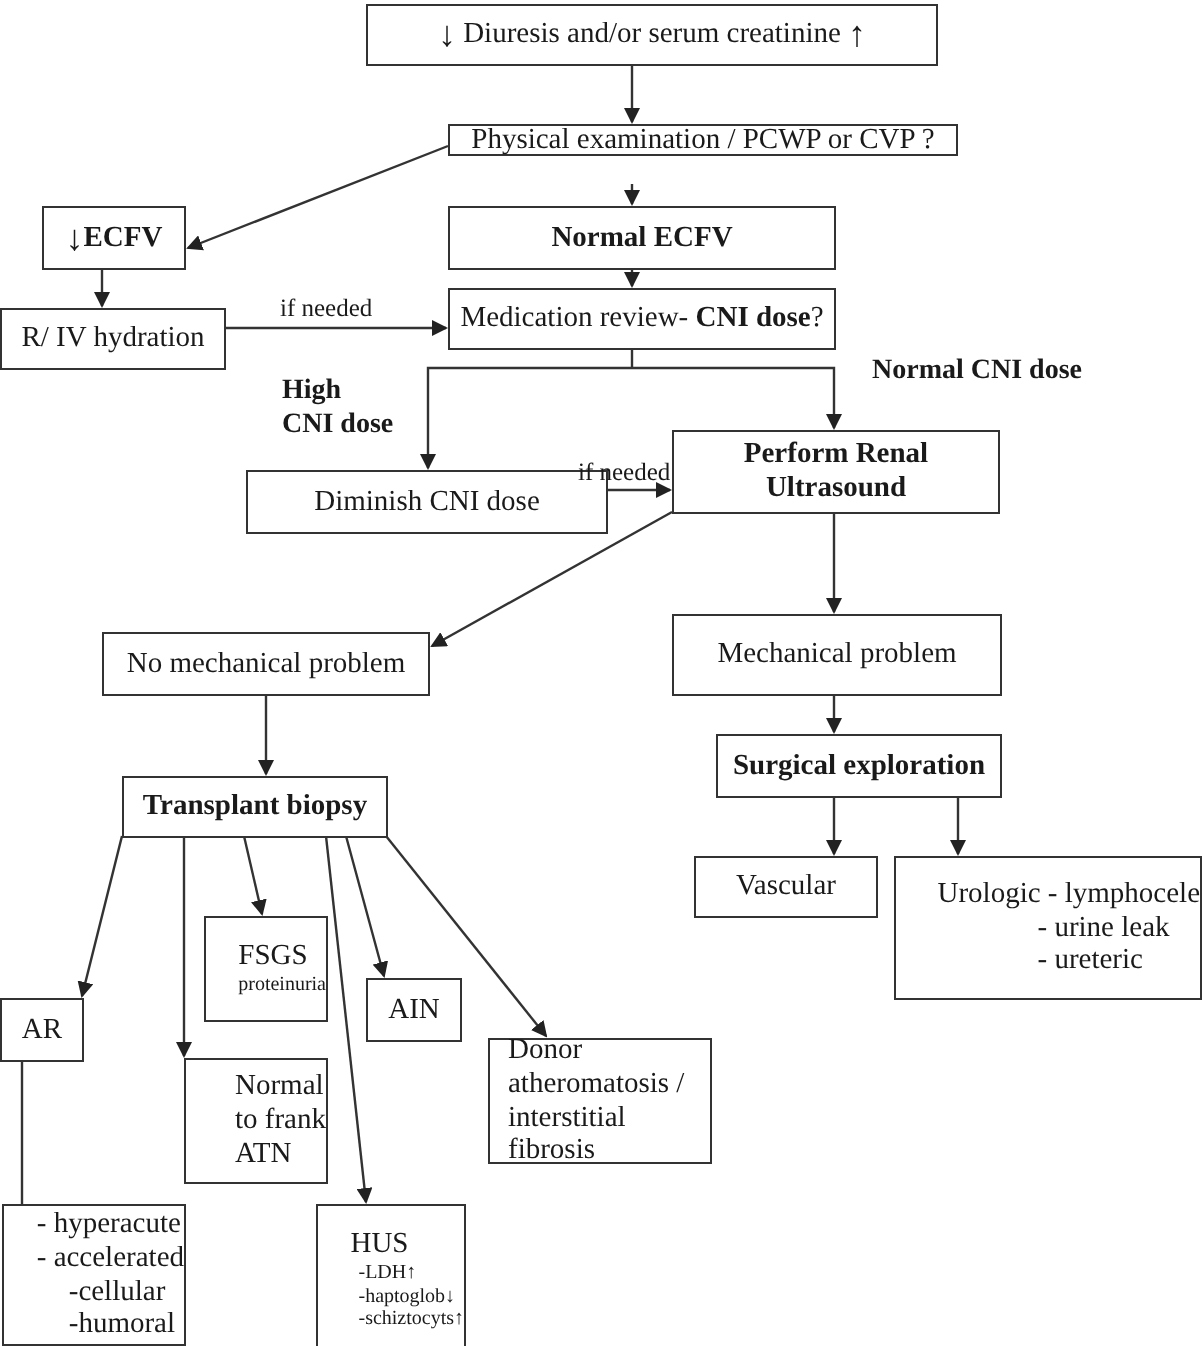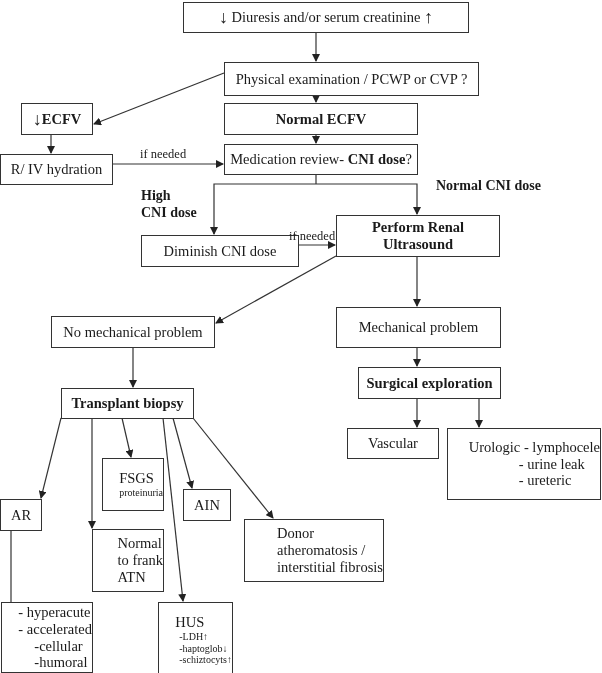--- a/index.html
+++ b/index.html
@@ -58,7 +58,7 @@
   <span style="font-size:18px;">↑</span>
 </div>
 
-<div class="box" style="left:224px;top:62px;width:255px;height:34px;">Physical examination / PCWP or CVP ?</div>
+<div class="box" style="left:224px;top:62px;width:255px;height:16px;">Physical examination / PCWP or CVP ?</div>
 
 <div class="box bold" style="left:21px;top:103px;width:72px;height:32px;">
   <span style="font-size:18px;font-weight:normal;">↓</span>

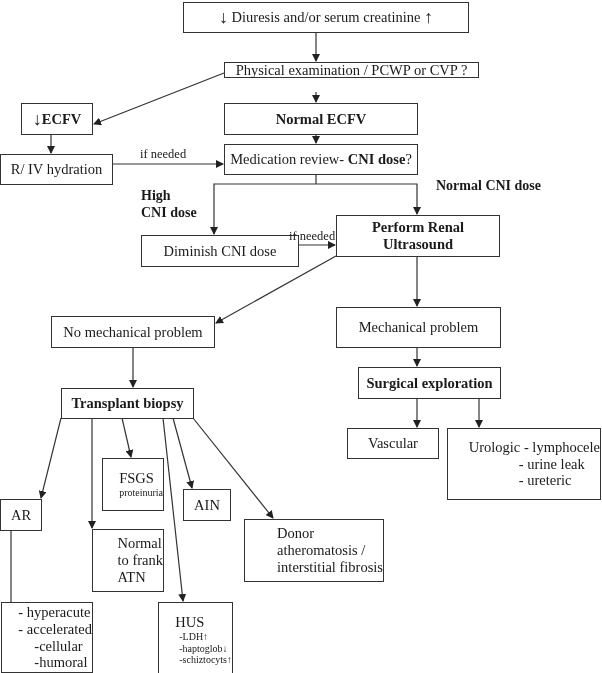--- a/index.html
+++ b/index.html
@@ -84,7 +84,7 @@
 
 <div class="lbl b" style="left:436px;top:178px;">Normal CNI dose</div>
 
-<div class="box" style="left:123px;top:235px;width:158px;height:32px;margin-left:18px;">Diminish CNI dose</div>
+<div class="box" style="left:123px;top:235px;width:181px;height:32px;">Diminish CNI dose</div>
 
 <div class="lbl" style="left:289px;top:229px;">if needed</div>
 

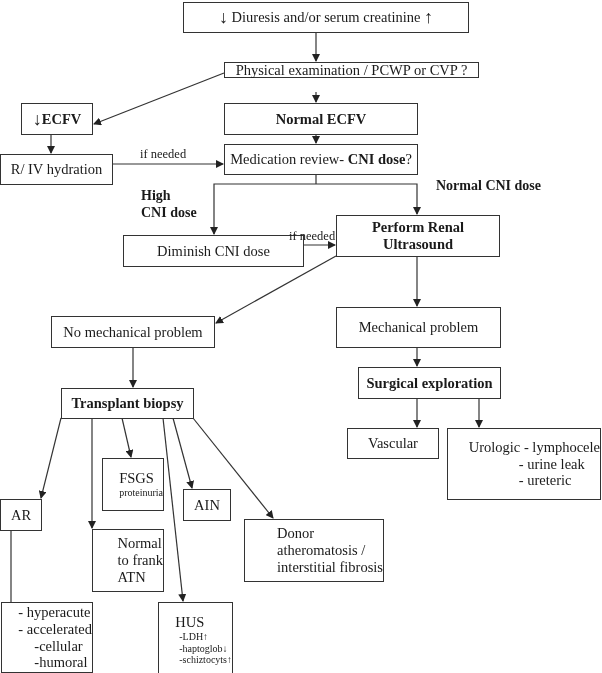--- a/index.html
+++ b/index.html
@@ -139,7 +139,7 @@
 
 <div class="box" style="left:183px;top:489px;width:48px;height:32px;">AIN</div>
 
-<div class="box left" style="left:244px;top:519px;width:140px;height:63px;padding-left:9px;">
+<div class="box left" style="left:244px;top:519px;width:112px;height:63px;padding-left:9px;">
   <div class="lines">
     <span>Donor</span>
     <span>atheromatosis /</span>

